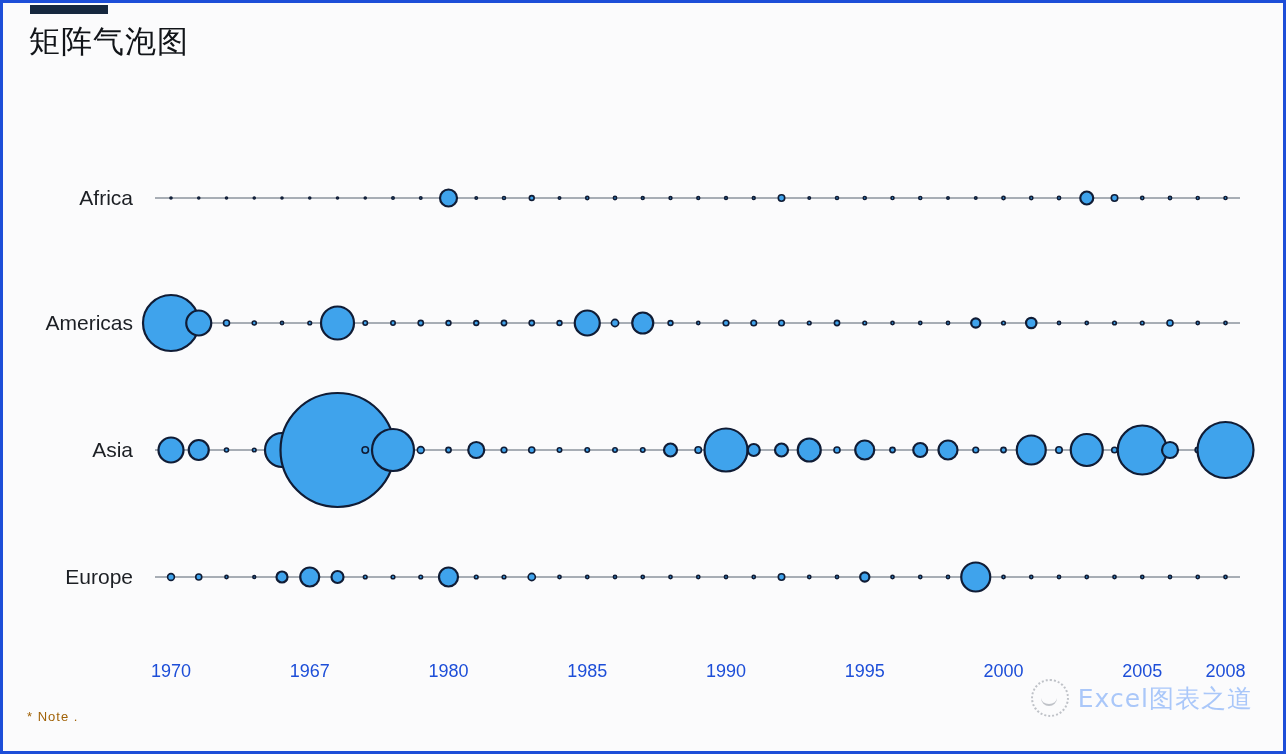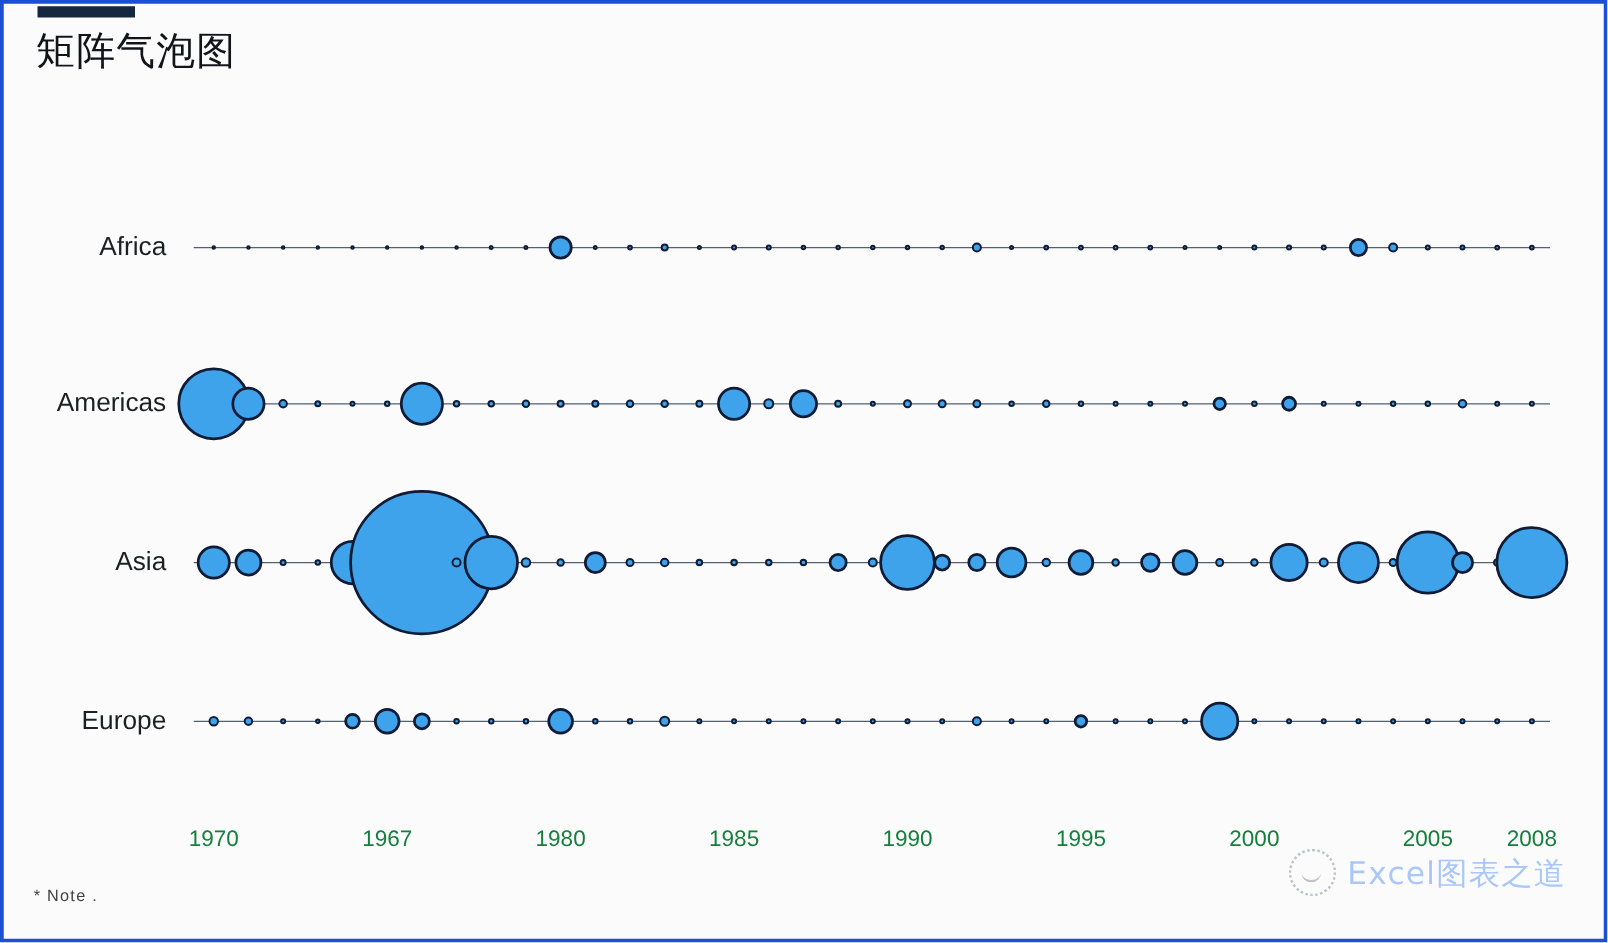--- a/index.html
+++ b/index.html
@@ -55,7 +55,7 @@
   .tick-label {
     position: absolute;
     font-size: 18px;
-    color: #15803d;
+    color: #1d4ed8;
     text-align: left;
     transform: translateX(-50%);
     white-space: nowrap;

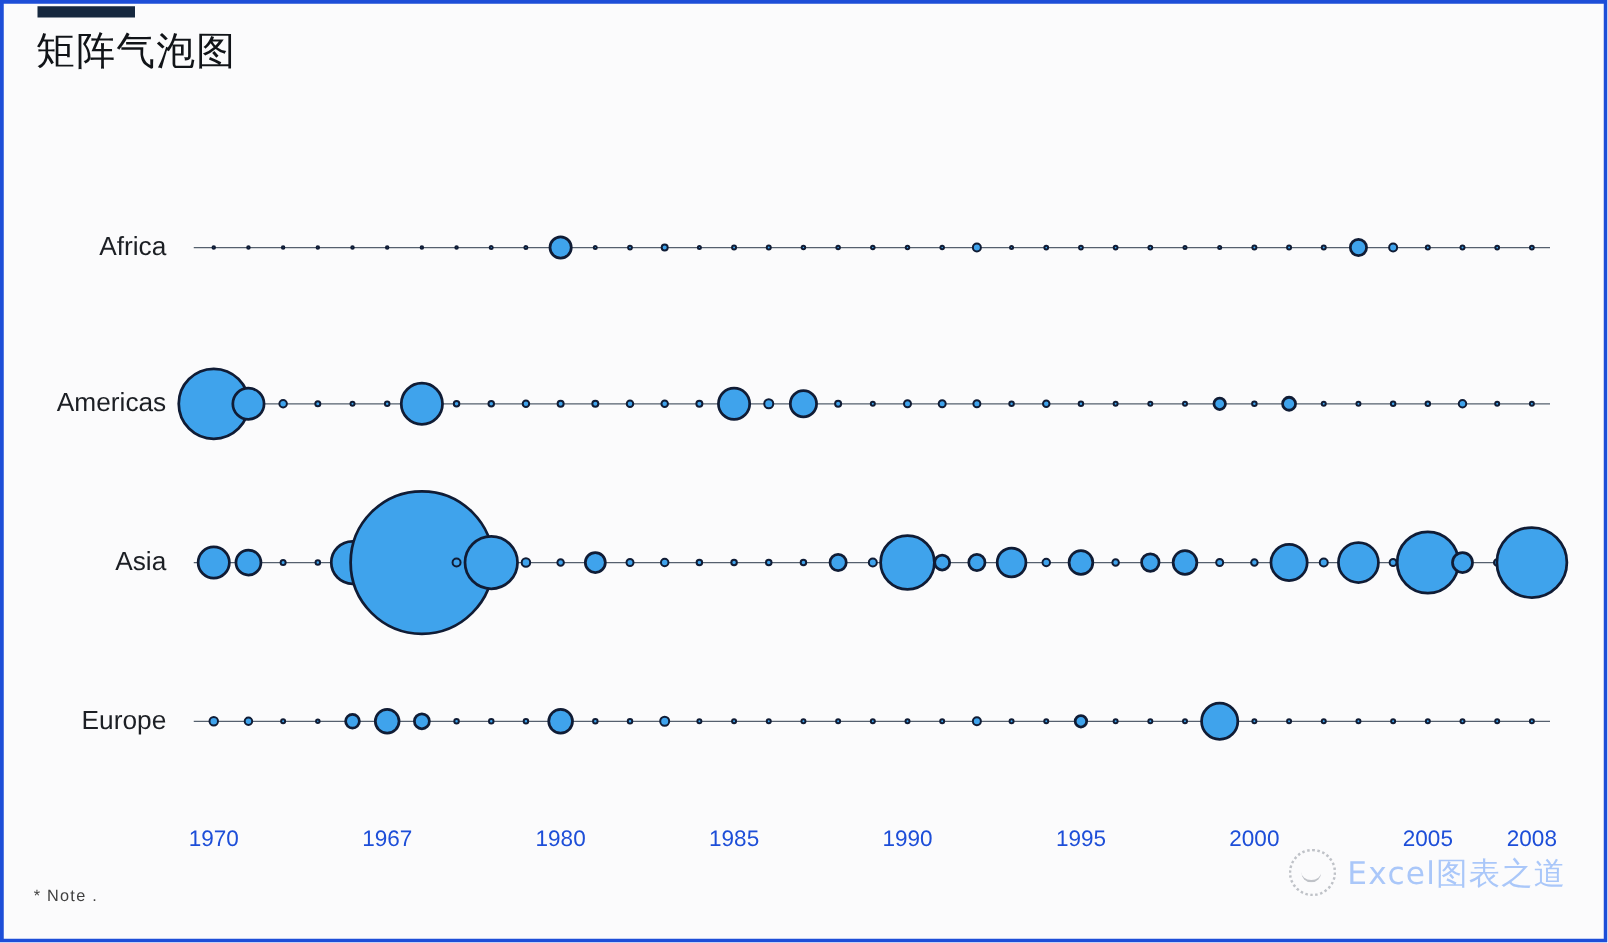--- a/index.html
+++ b/index.html
@@ -66,7 +66,7 @@
     left: 24px;
     top: 706px;
     font-size: 13px;
-    color: #404040;
+    color: #a16207;
     letter-spacing: 1px;
     white-space: nowrap;
   }

